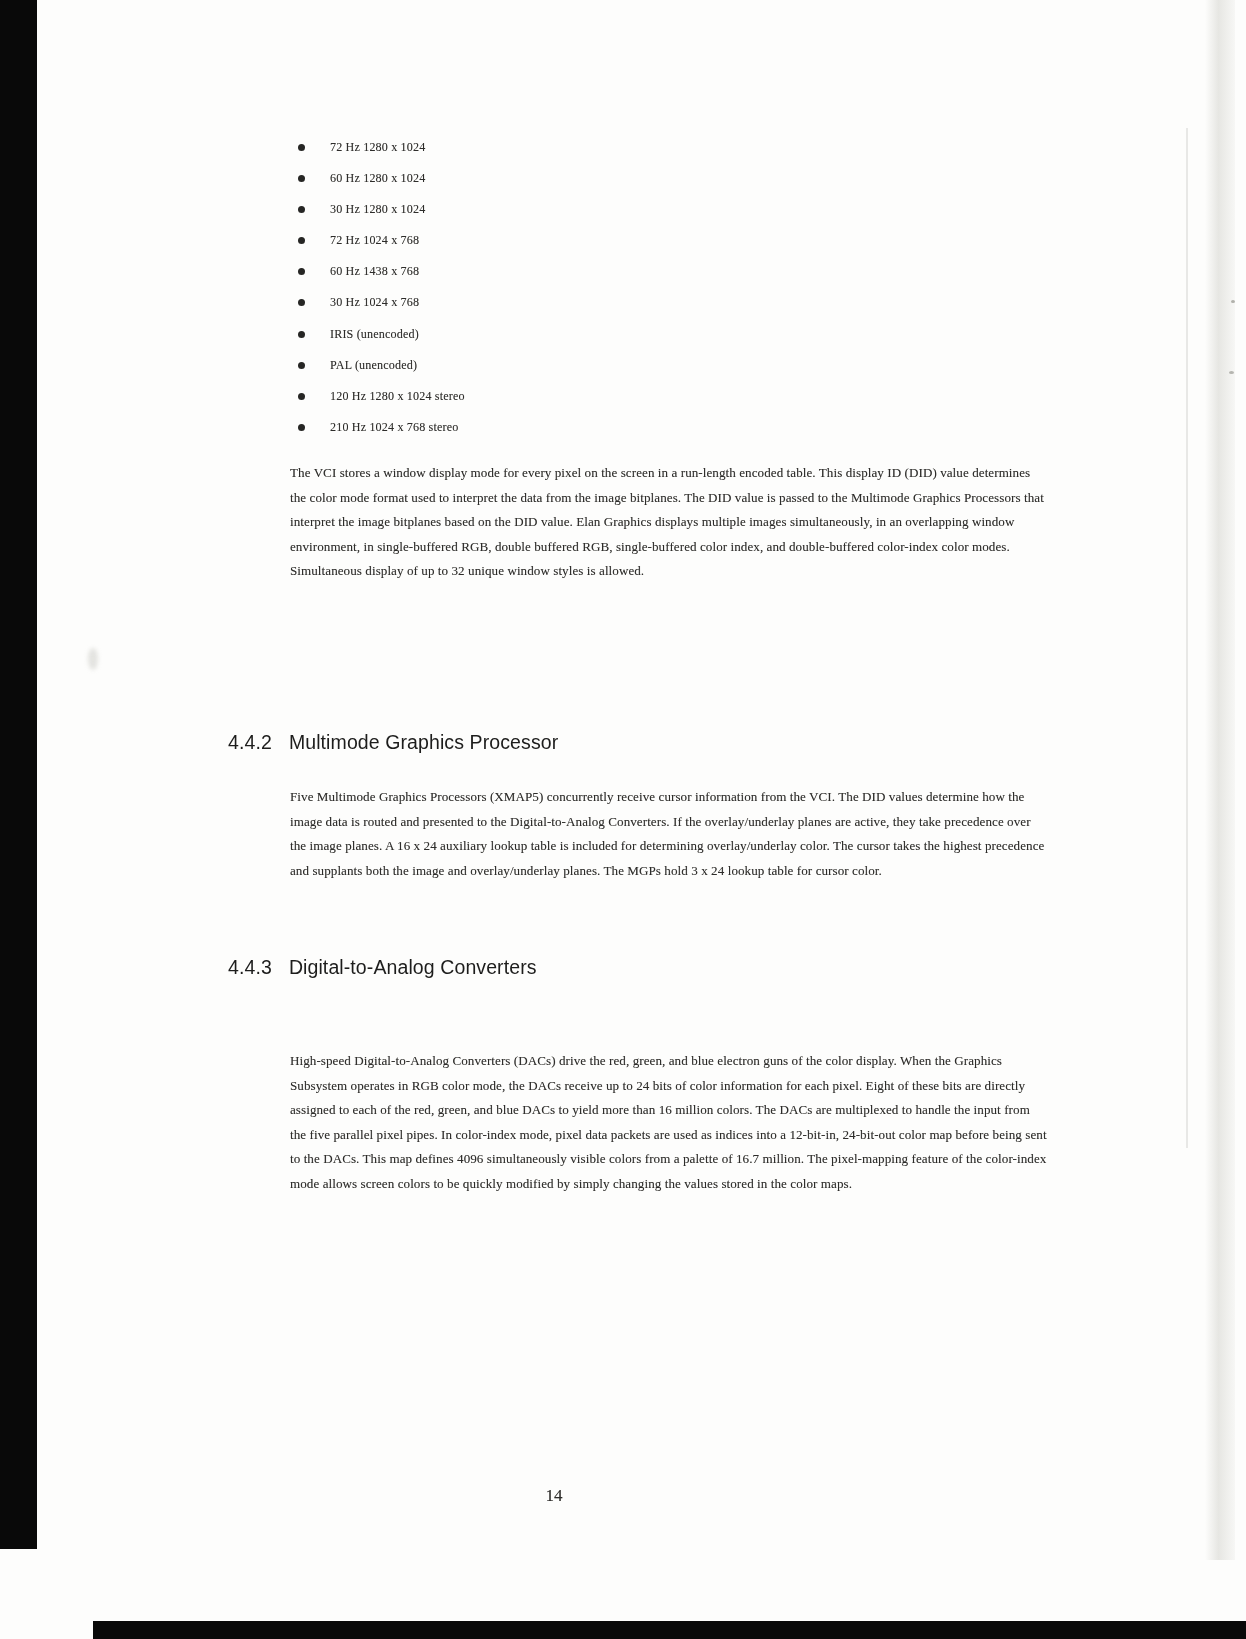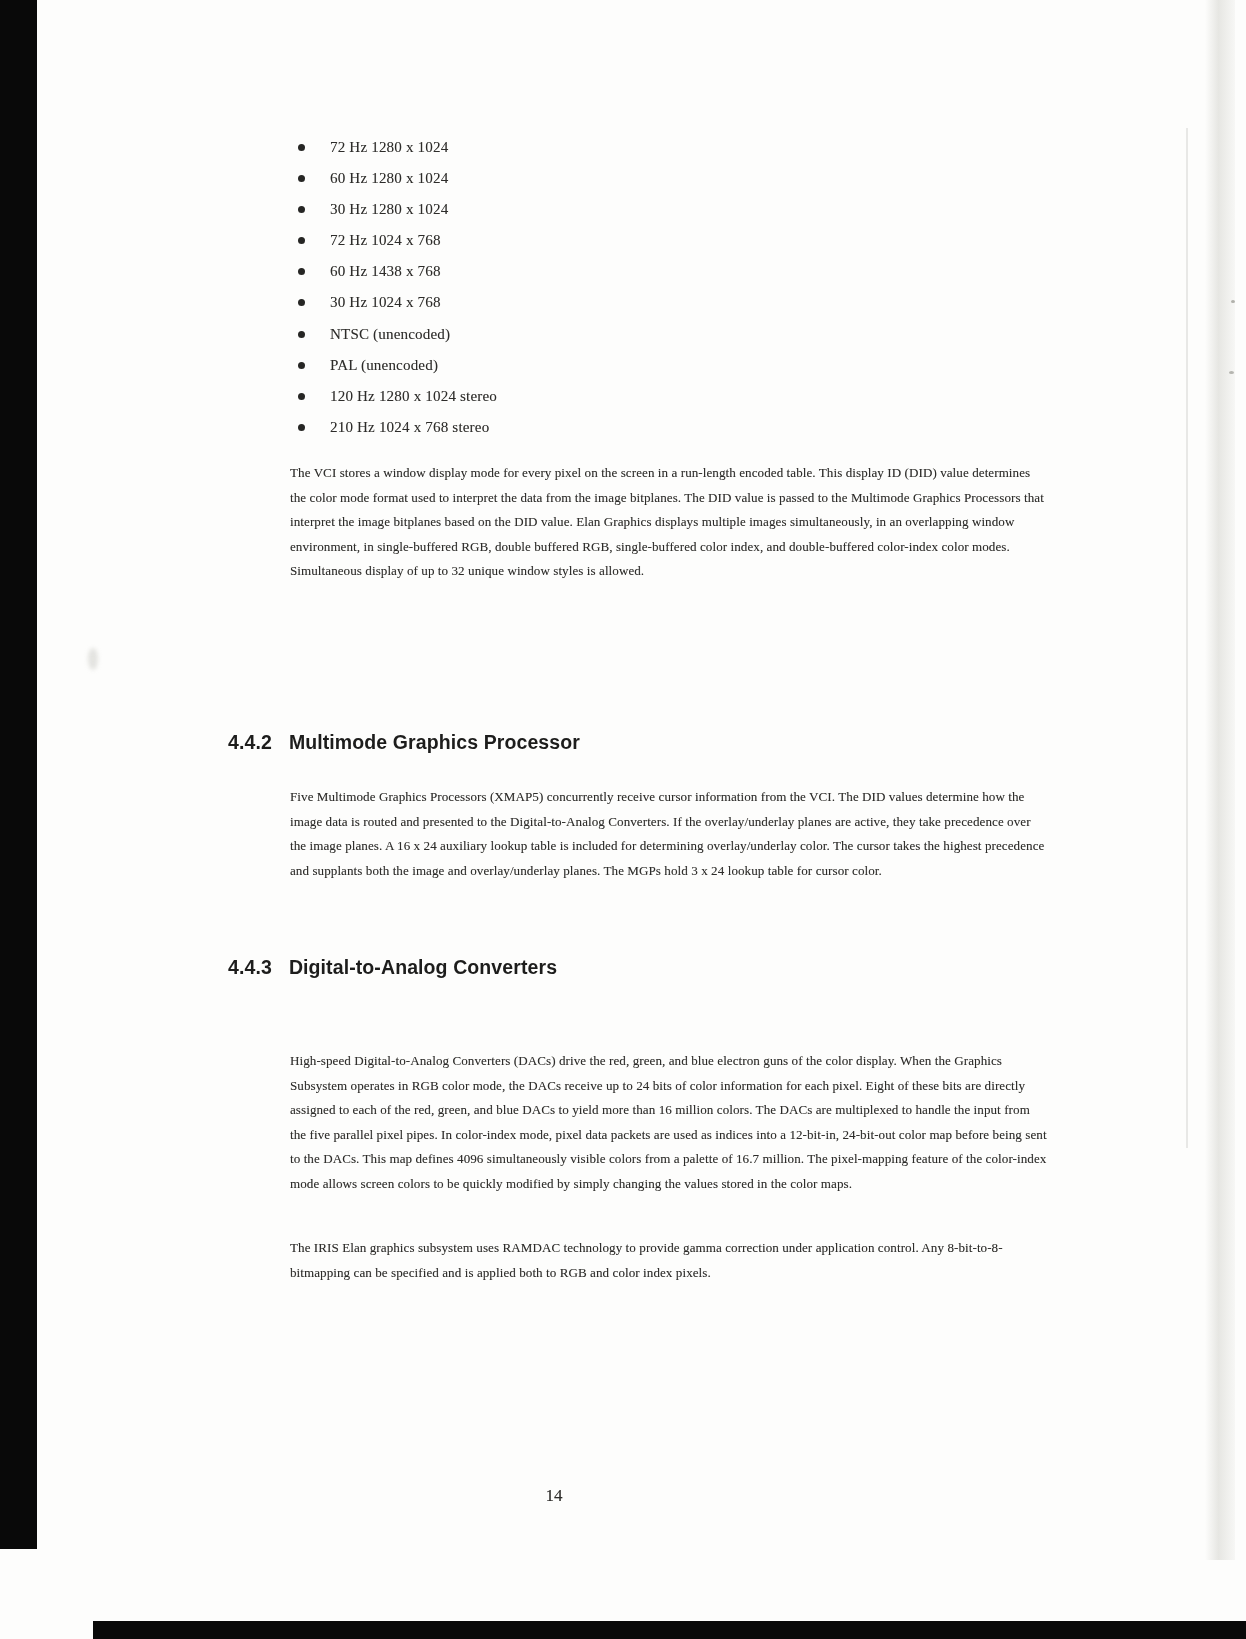--- a/index.html
+++ b/index.html
@@ -75,7 +75,7 @@
     left: 297px; top: 132px;
     margin: 0; padding: 0;
     list-style: none;
-    font-size: 15px;
+    font-size: 12px;
     line-height: 31.1px;
     letter-spacing: 0.2px;
   }

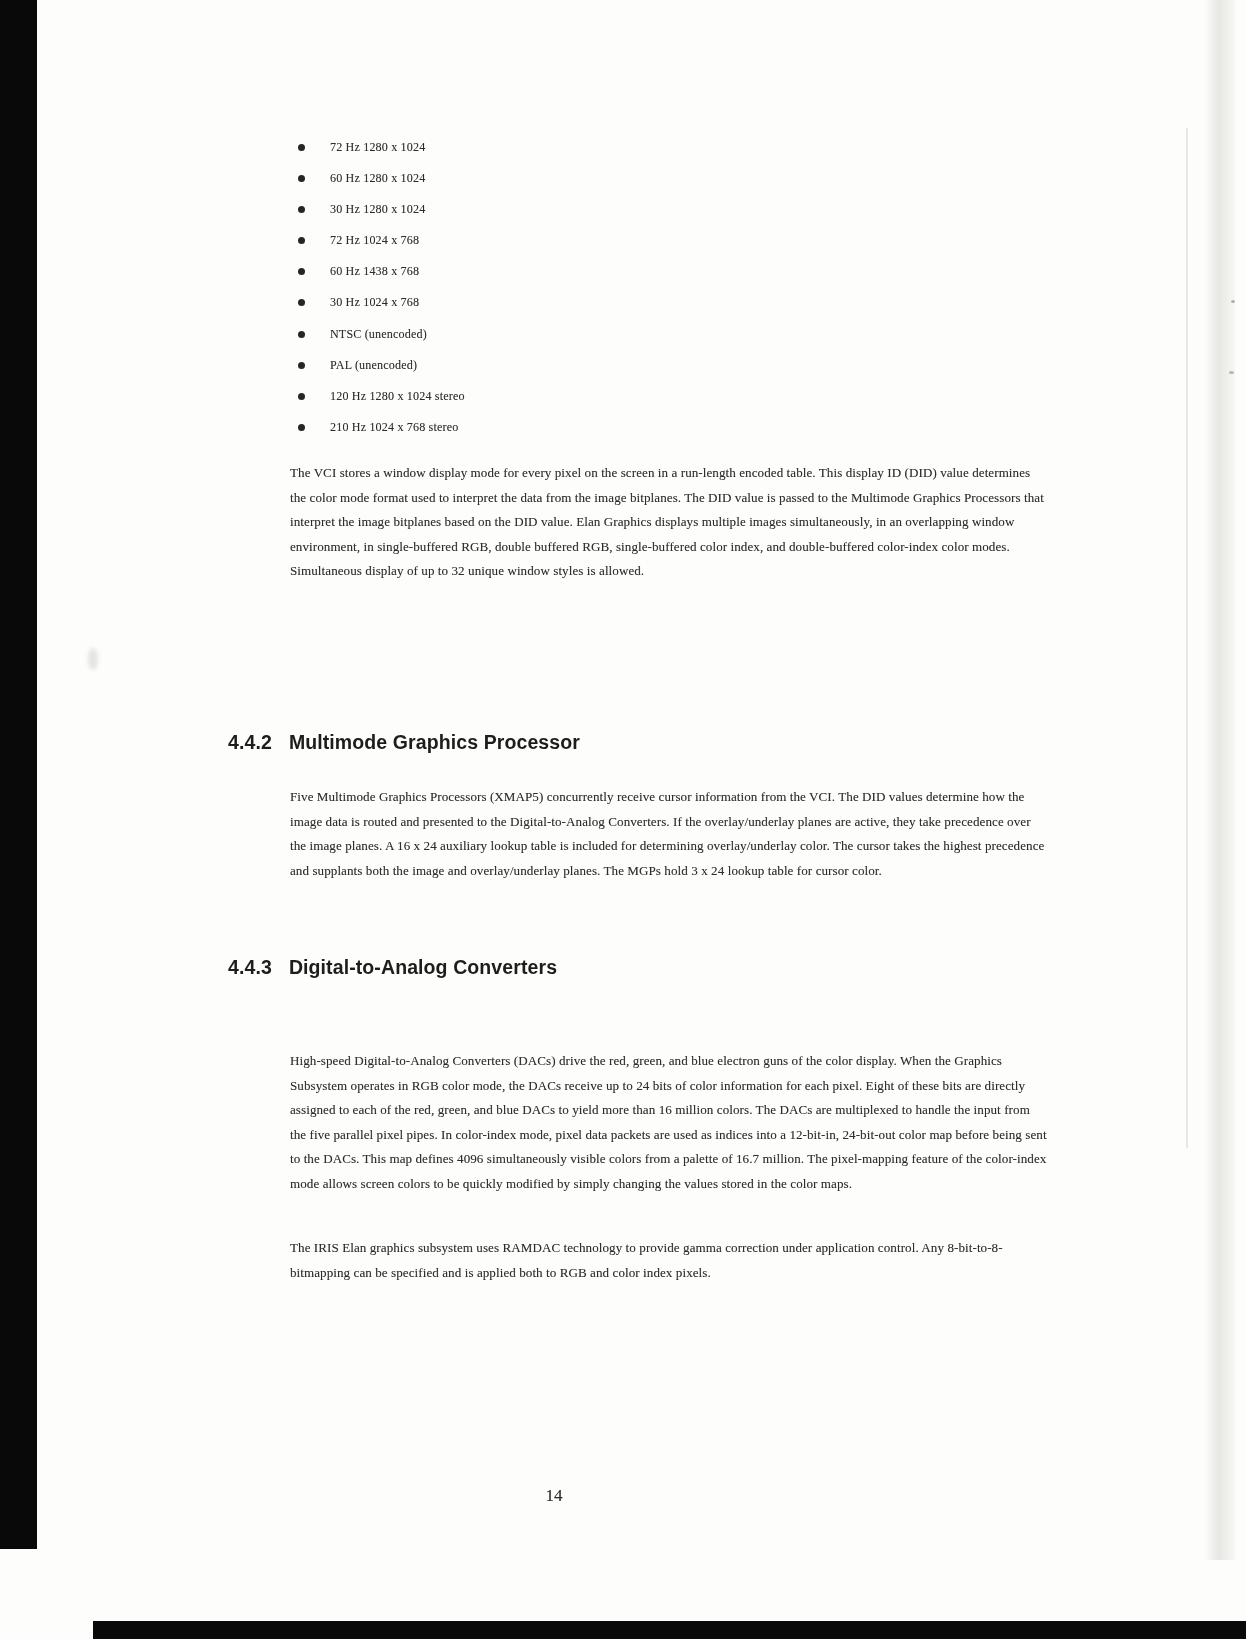--- a/index.html
+++ b/index.html
@@ -149,7 +149,7 @@
     <li>72 Hz 1024 x 768</li>
     <li>60 Hz 1438 x 768</li>
     <li>30 Hz 1024 x 768</li>
-    <li>NTSC (unencoded)</li>
+    <li>IRIS (unencoded)</li>
     <li>PAL (unencoded)</li>
     <li>120 Hz 1280 x 1024 stereo</li>
     <li>210 Hz 1024 x 768 stereo</li>

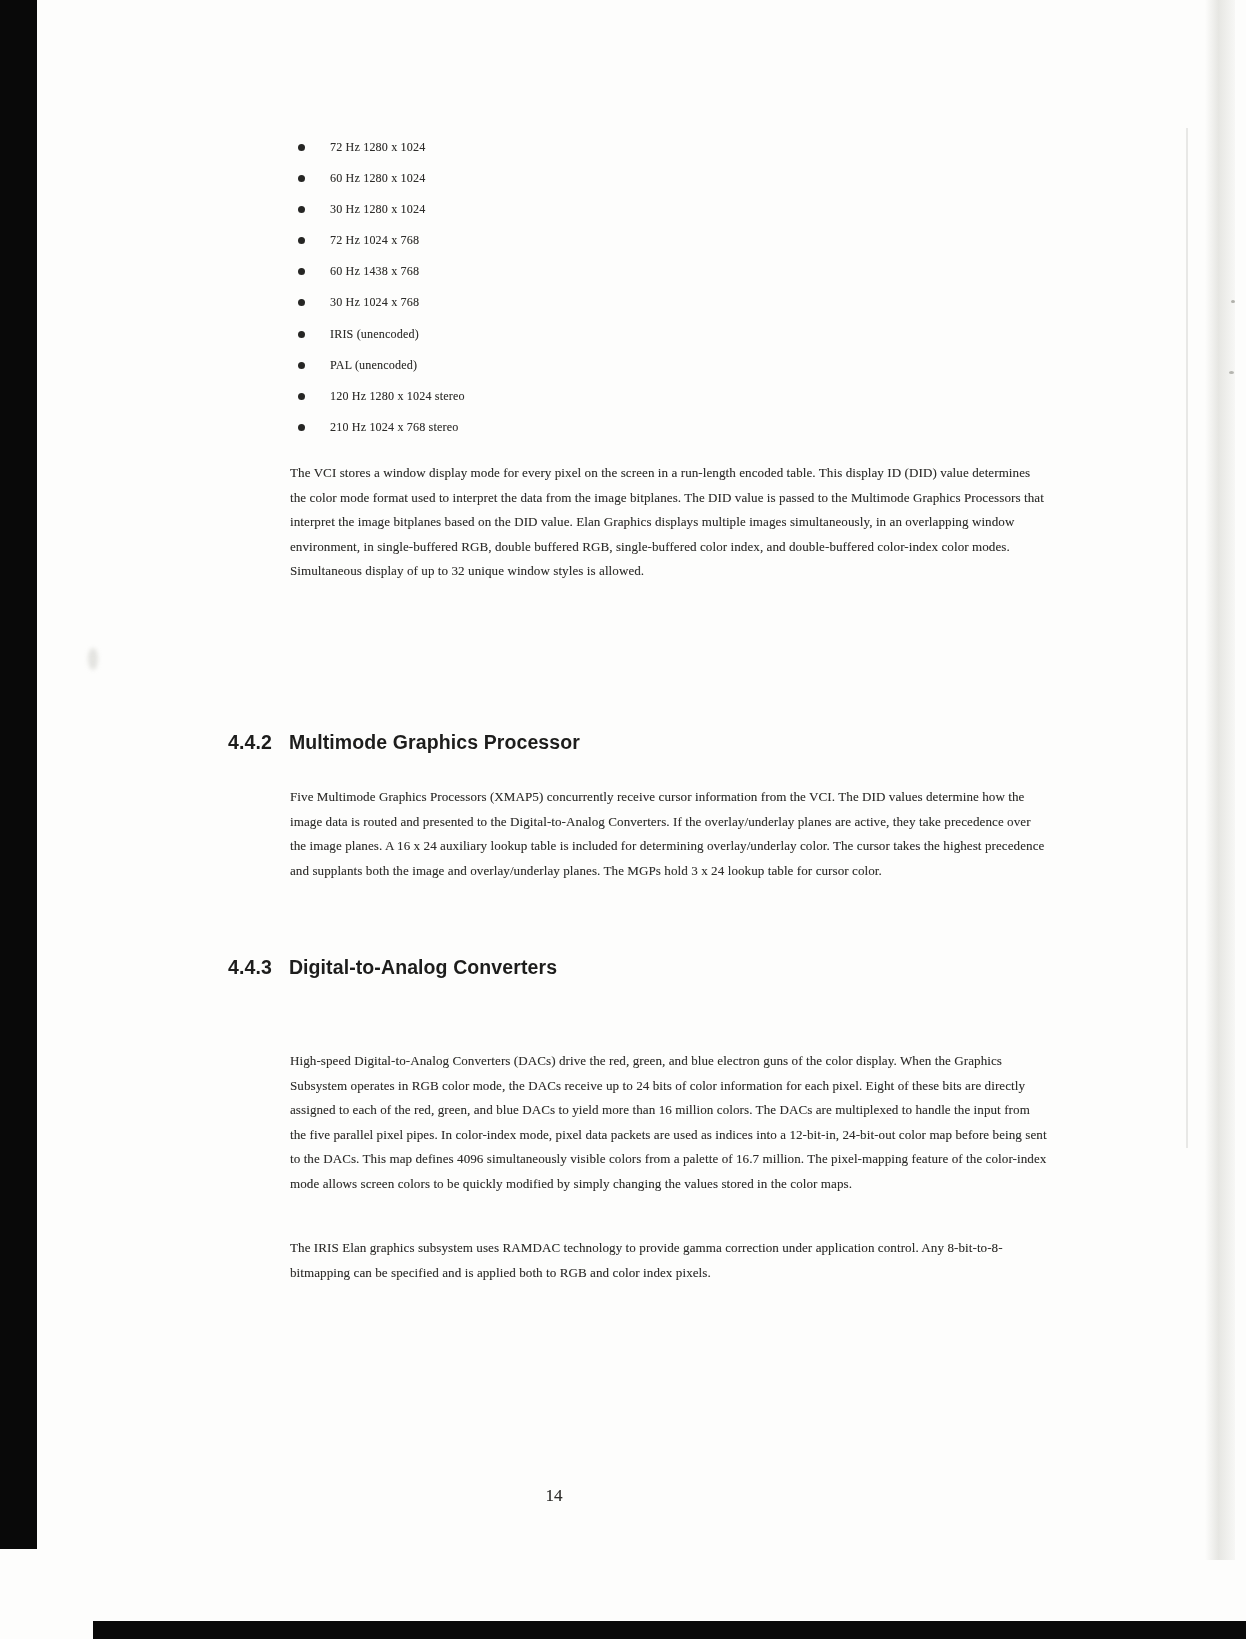--- a/index.html
+++ b/index.html
@@ -112,7 +112,7 @@
     left: 228px;
     margin: 0;
     font-family: "Liberation Sans", sans-serif;
-    font-weight: bold;
+    font-weight: normal;
     font-size: 19.5px;
     color: #1d1d1c;
     letter-spacing: 0.1px;

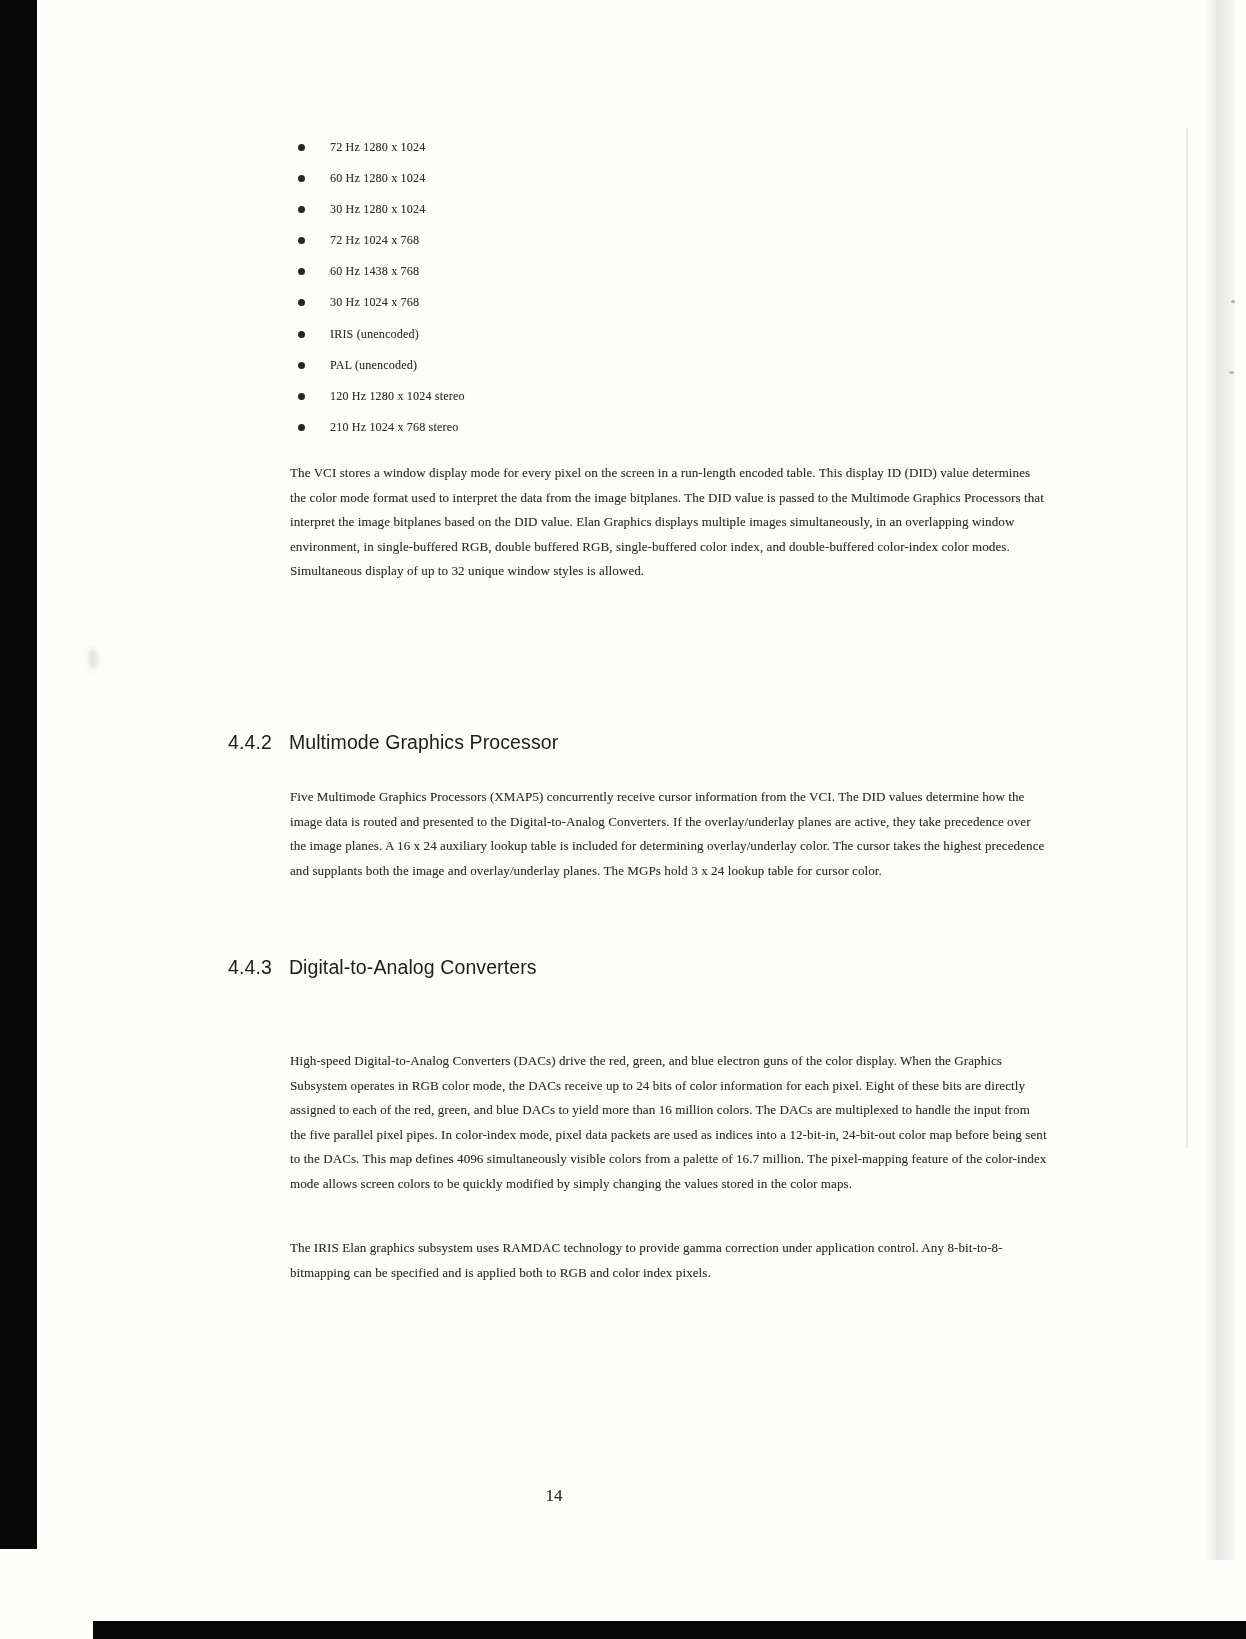--- a/index.html
+++ b/index.html
@@ -170,7 +170,6 @@
 
   <p class="para para-4 scan-text">High-speed Digital-to-Analog Converters (DACs) drive the red, green, and blue electron guns of the color display. When the Graphics Subsystem operates in RGB color mode, the DACs receive up to 24 bits of color information for each pixel. Eight of these bits are directly assigned to each of the red, green, and blue DACs to yield more than 16 million colors. The DACs are multiplexed to handle the input from the five parallel pixel pipes. In color-index mode, pixel data packets are used as indices into a 12-bit-in, 24-bit-out color map before being sent to the DACs. This map defines 4096 simultaneously visible colors from a palette of 16.7 million. The pixel-mapping feature of the color-index mode allows screen colors to be quickly modified by simply changing the values stored in the color maps.</p>
 
-  <p class="para para-5 scan-text">The IRIS Elan graphics subsystem uses RAMDAC technology to provide gamma correction under application control. Any 8-bit-to-8-bitmapping can be specified and is applied both to RGB and color index pixels.</p>
 
   <div class="page-number scan-text">14</div>
 

